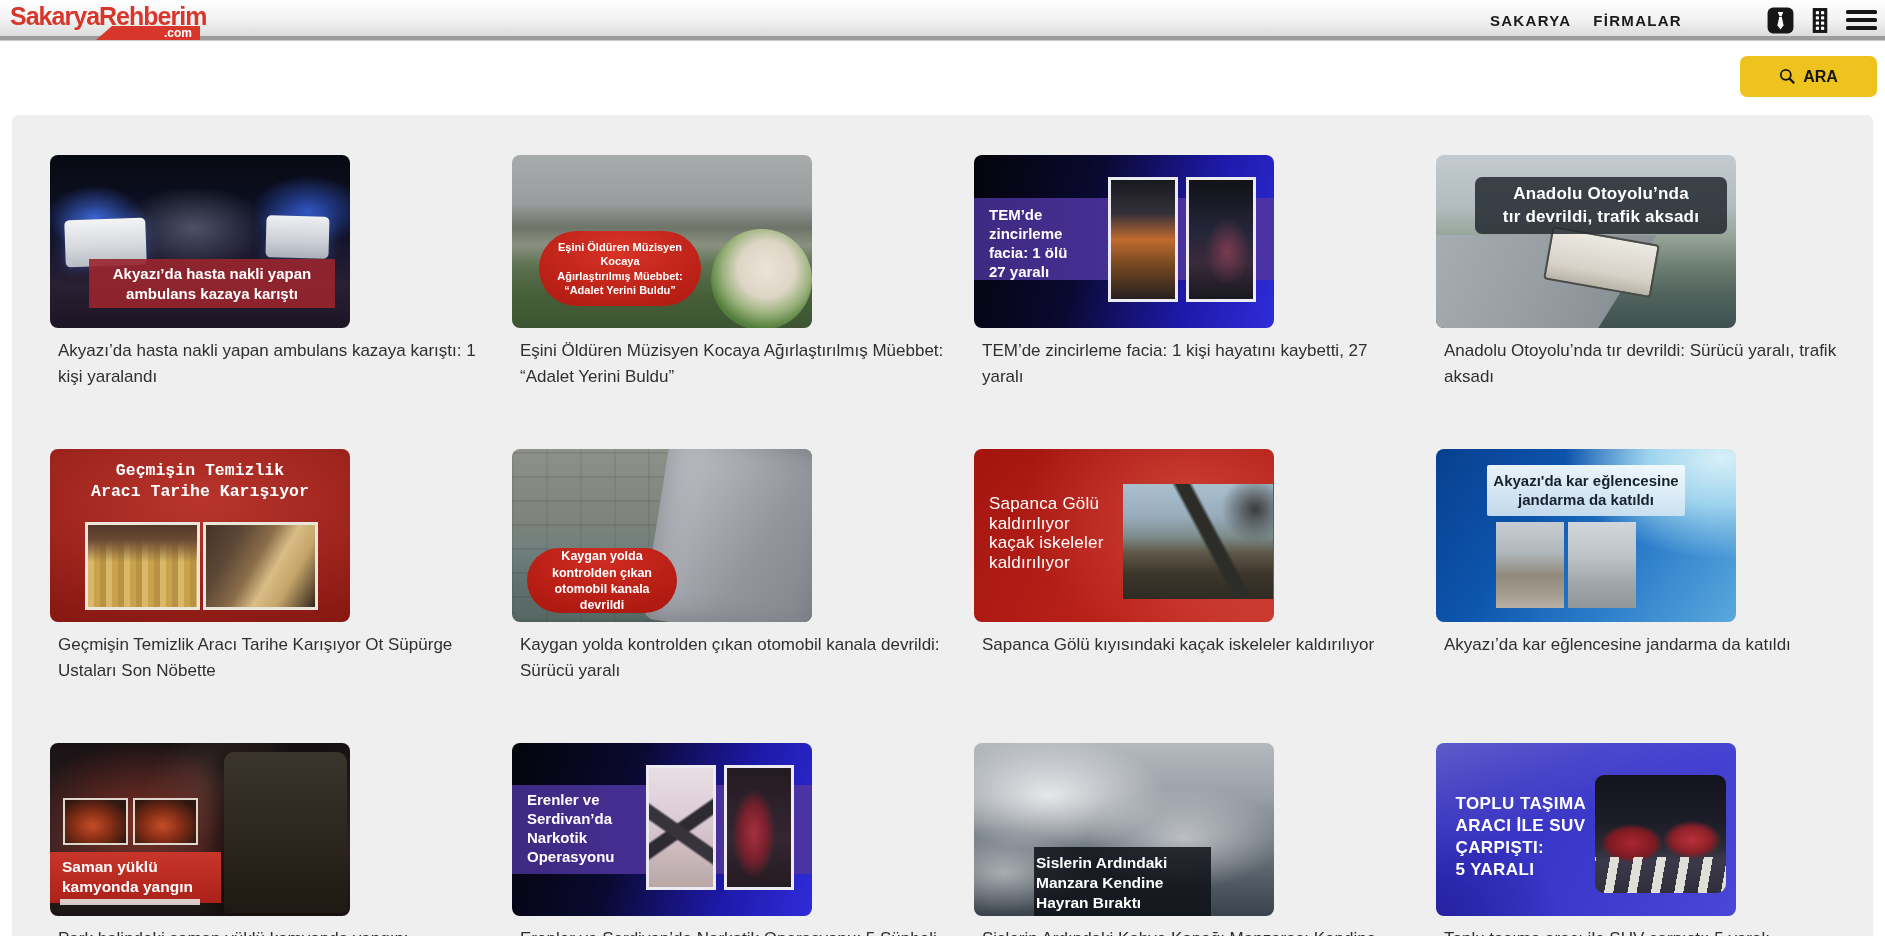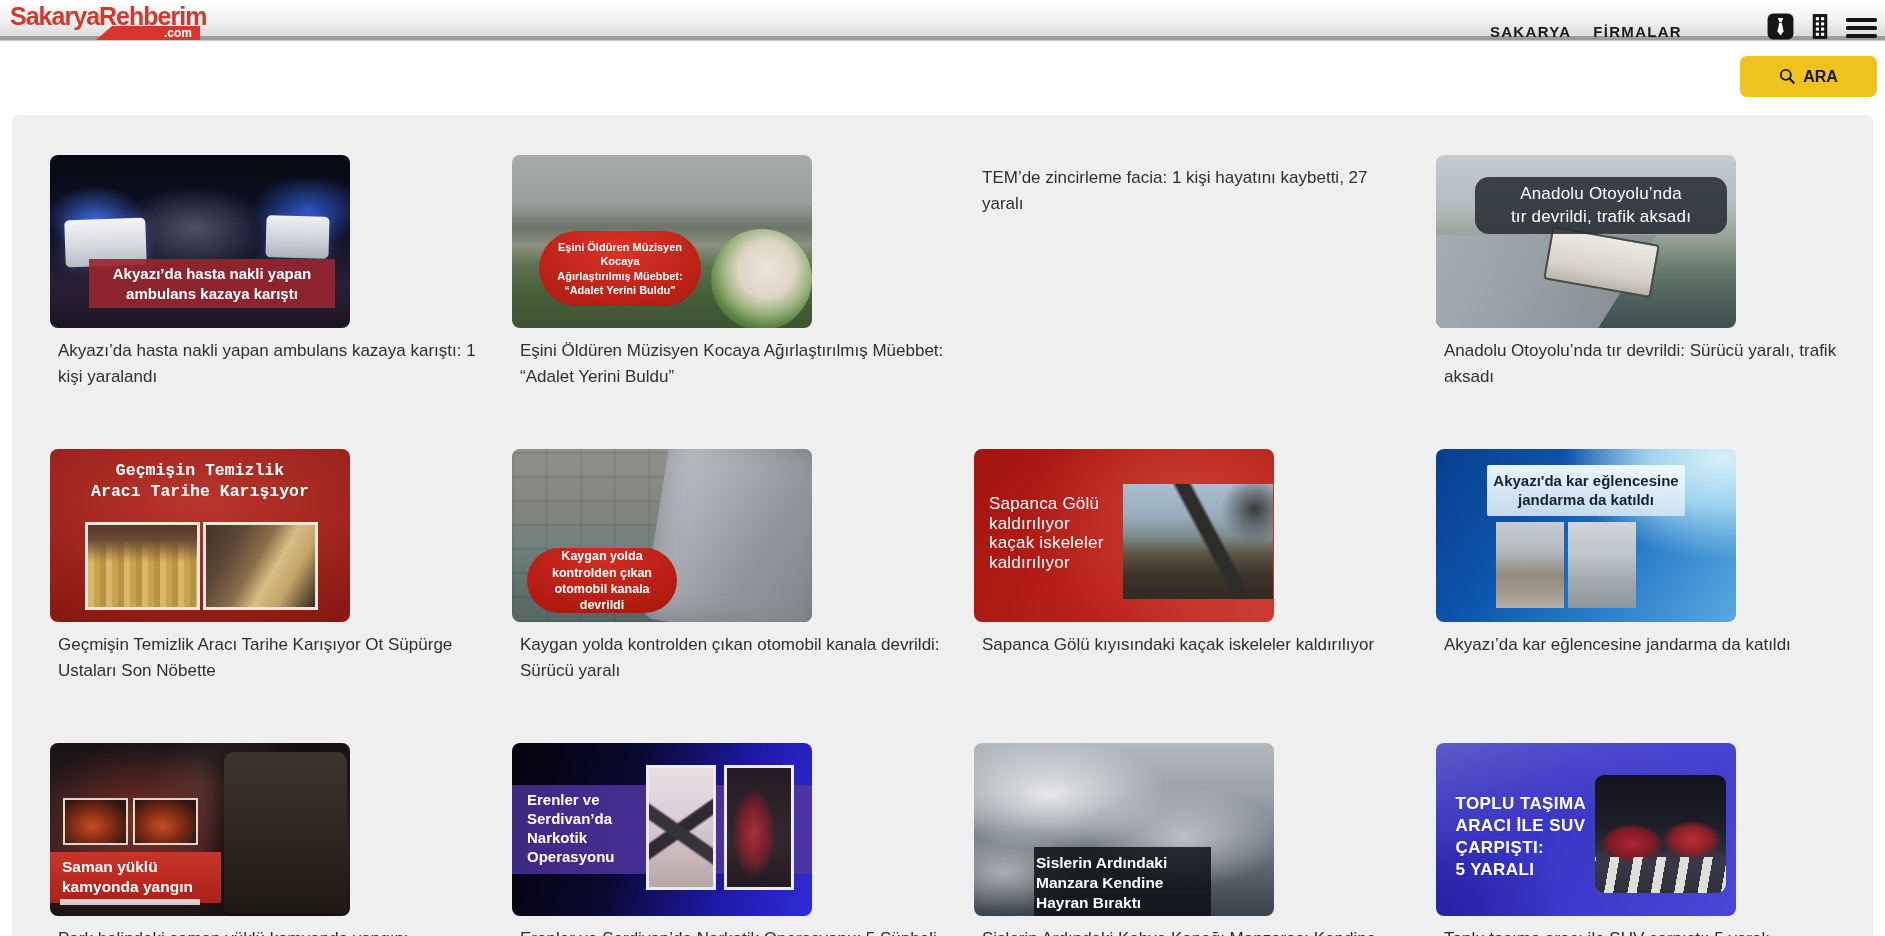--- a/index.html
+++ b/index.html
@@ -29,7 +29,7 @@
     text-align:right; padding:1px 8px 0 0; line-height:13px;
     clip-path:polygon(16px 0,100% 0,100% 100%,0 100%);
   }
-  .topnav { position:absolute; right:8px; top:0; height:40px; display:flex; align-items:flex-end; }
+  .topnav { position:absolute; right:8px; top:0; height:40px; display:flex; align-items:center; }
   .navlink {
     font-size:15px; font-weight:bold; color:#1a1a1a; letter-spacing:1.3px;
     margin-right:22px; cursor:pointer; white-space:nowrap;

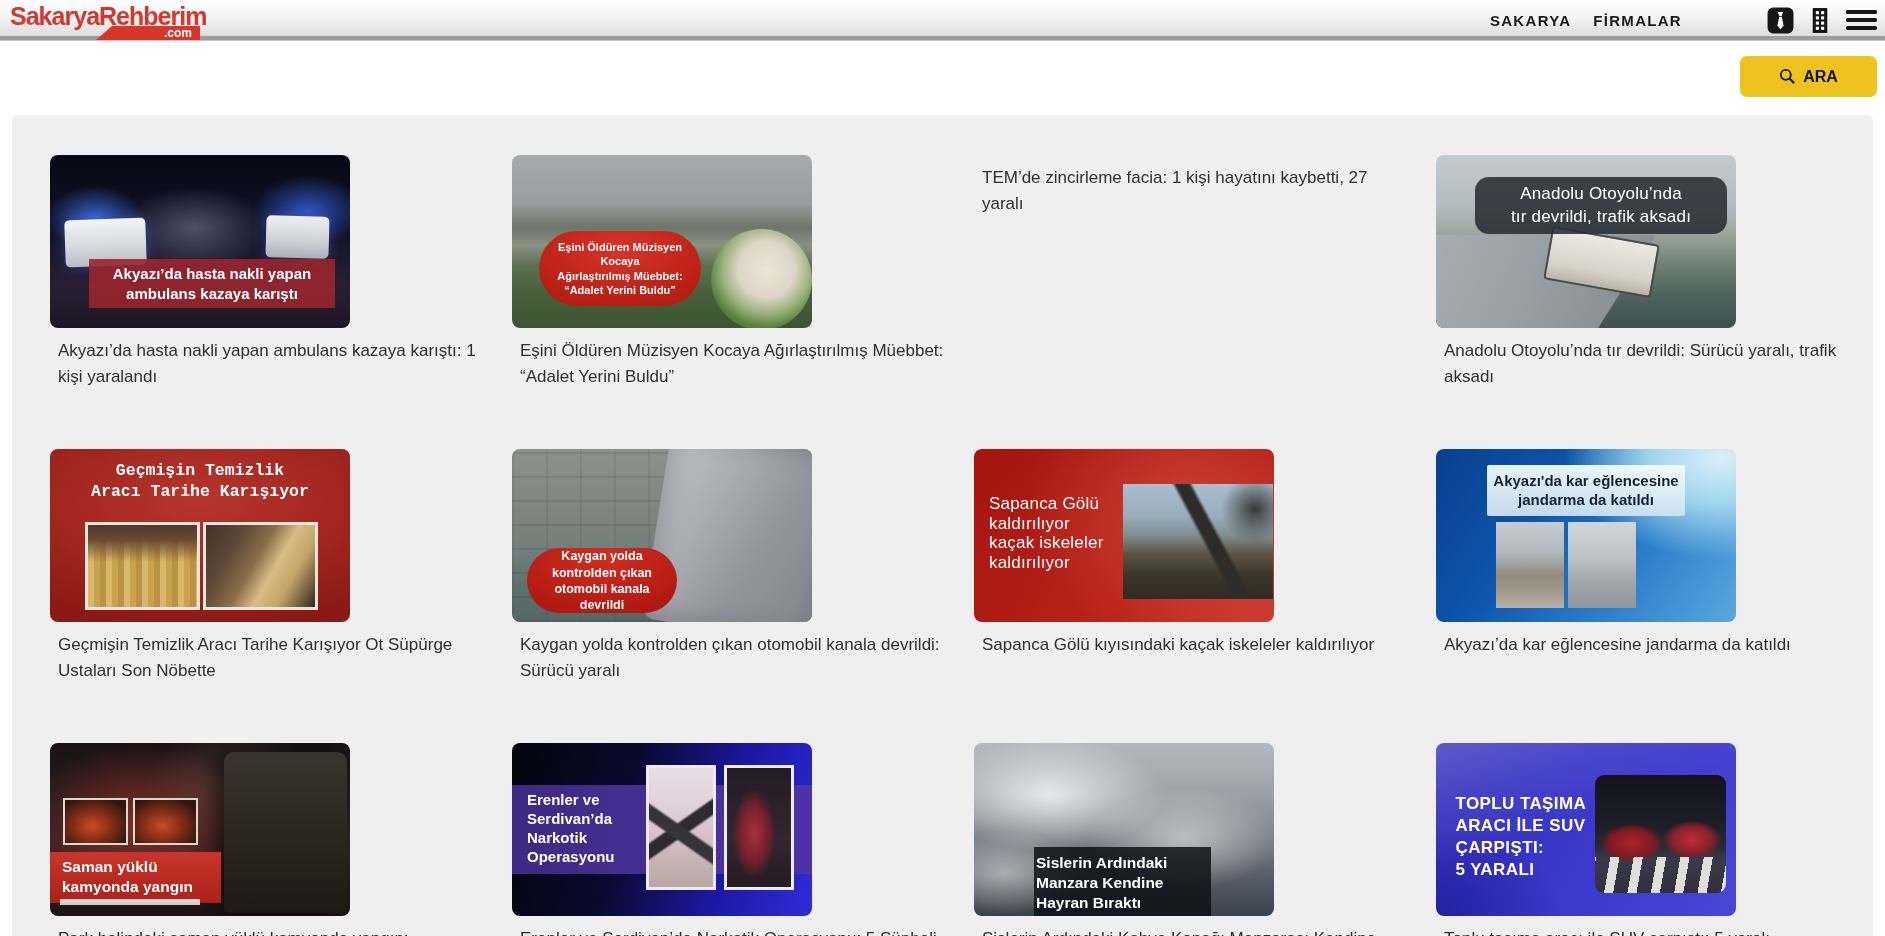--- a/index.html
+++ b/index.html
@@ -117,8 +117,8 @@
   .t4::after { content:""; position:absolute; left:37%; top:46%; width:35%; height:29%;
     background:linear-gradient(180deg,#ece9e2 0%,#d6d2c8 70%,#b8b4aa 100%);
     border:2px solid #4a4a46; transform:rotate(10deg); border-radius:4px; }
-  .ov4 { left:13%; right:3%; top:13%; background:rgba(40,46,52,.88); border-radius:14px; color:#fff;
-    font-weight:normal; font-size:17px; line-height:1.3; text-align:center; padding:6px 19px; letter-spacing:.2px; }
+  .ov4 { left:13%; right:3%; top:13%; background:rgba(40,46,52,.88); border-radius:7px; color:#fff;
+    font-weight:bold; font-size:17px; line-height:1.3; text-align:center; padding:6px 19px; letter-spacing:.2px; }
 
   
   .t5 { background:radial-gradient(130% 110% at 50% 30%, #b8352c 0%, #a32720 35%, #8c1a14 65%, #77120d 100%);font-family:Liberation Mono, monospace; }

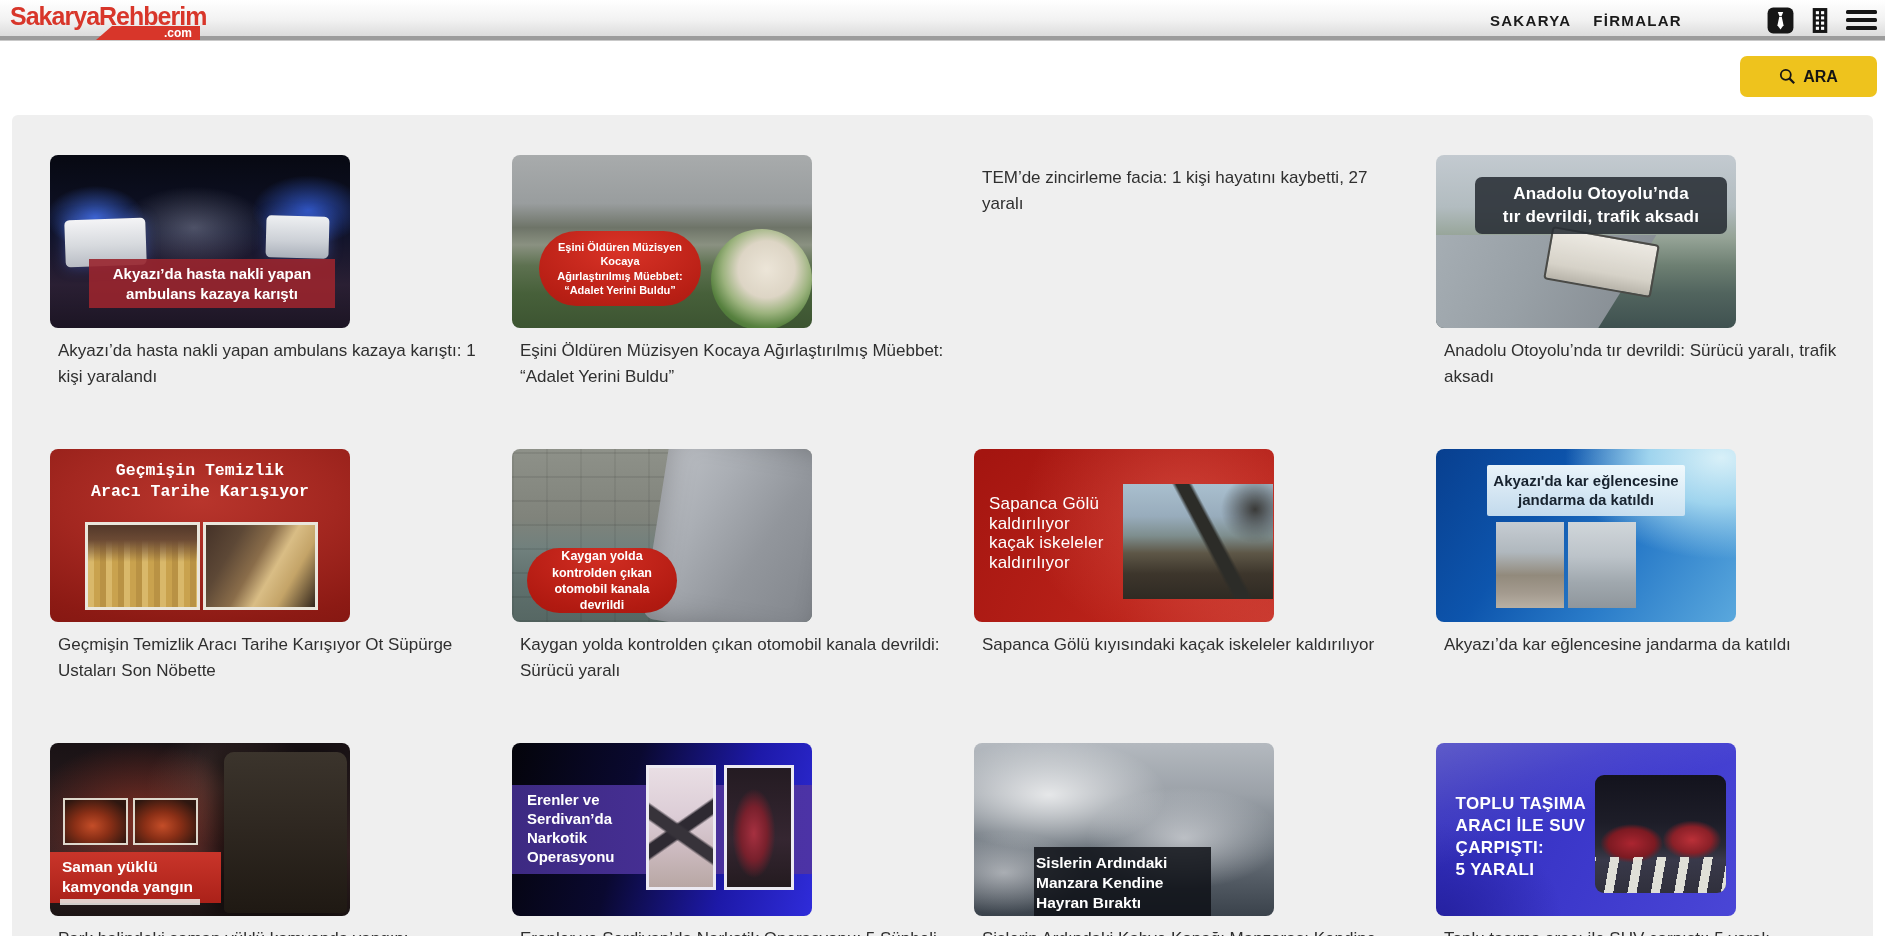--- a/index.html
+++ b/index.html
@@ -279,6 +279,17 @@
     </article>
 
     <article class="card">
+      <div class="thumb tnews">
+        <div class="band band3"></div>
+        <div class="ov ovband ov3">
+          <span>TEM’de</span>
+          <span>zincirleme</span>
+          <span>facia: 1 ölü</span>
+          <span>27 yaralı</span>
+        </div>
+        <div class="ph pv pva p3a"></div>
+        <div class="ph pv pvb p3b"></div>
+      </div>
       <p class="title">TEM’de zincirleme facia: 1 kişi hayatını kaybetti, 27 yaralı</p>
     </article>
 

